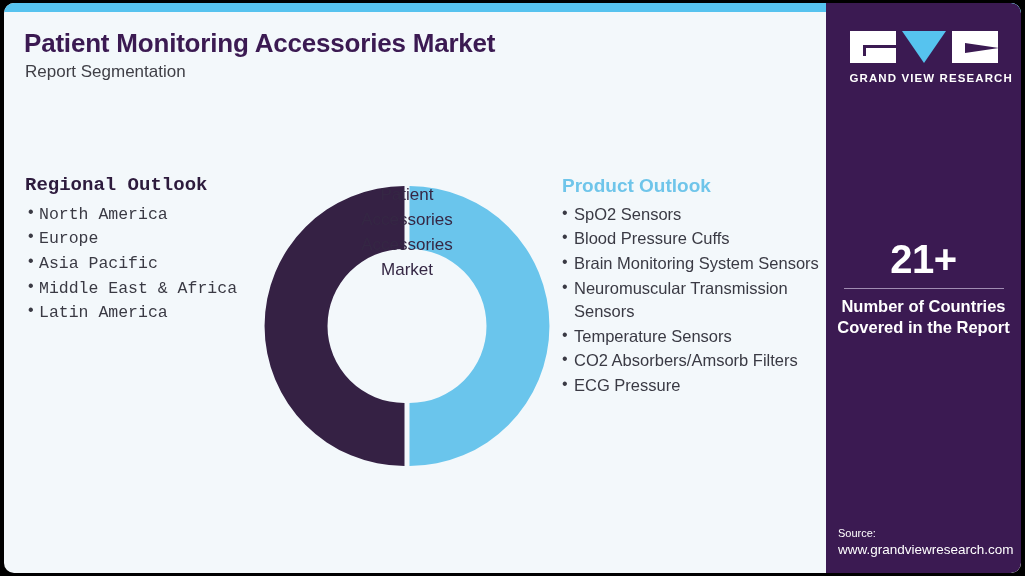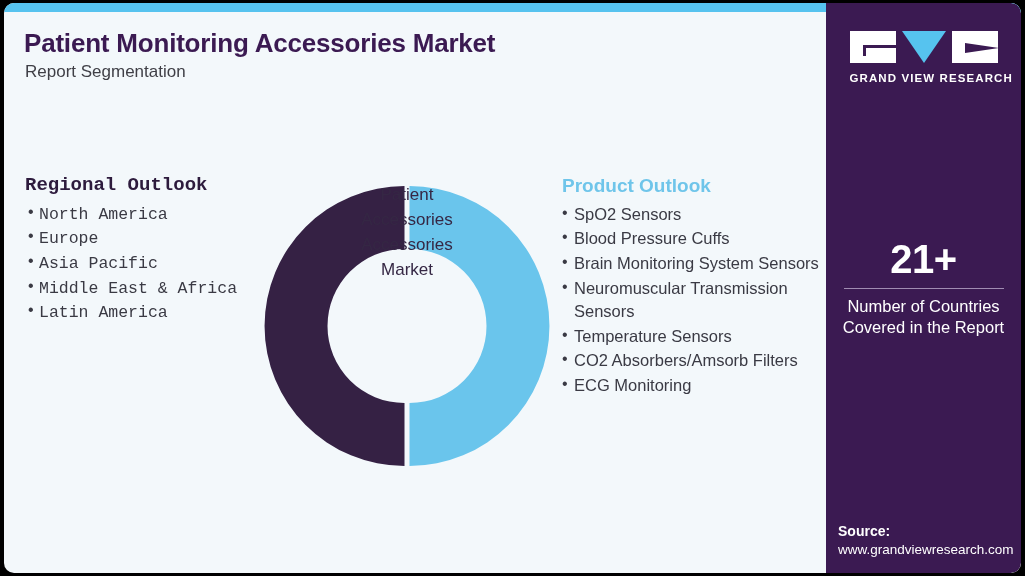--- a/index.html
+++ b/index.html
@@ -249,7 +249,7 @@
     color: #ffffff;
     line-height: 1.28;
   }
-  .stat-label span { display: block; white-space: nowrap; }
+  .stat-label span { display: block; white-space: nowrap; font-weight: bold; }
 
   
   .source {

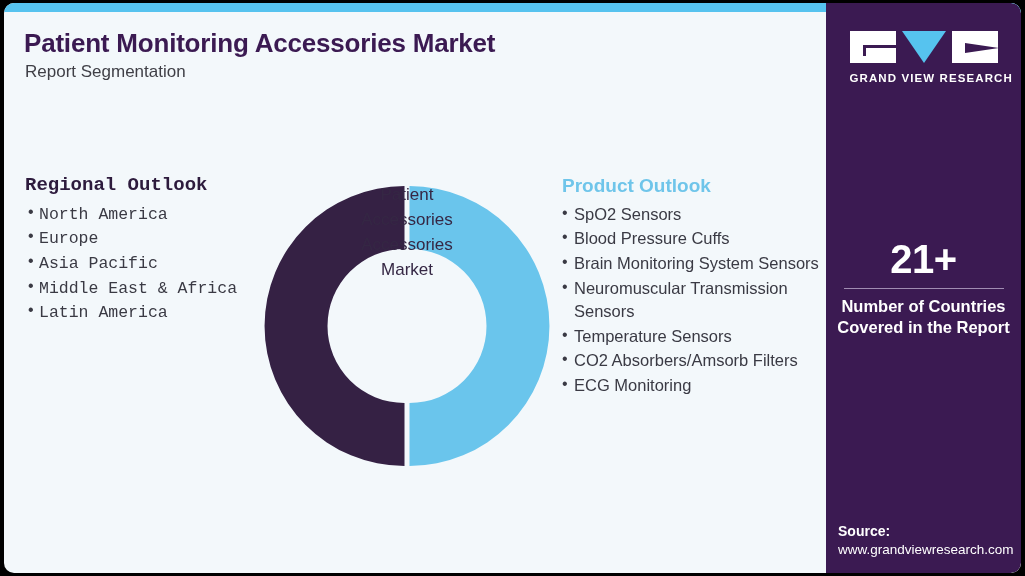--- a/index.html
+++ b/index.html
@@ -318,7 +318,7 @@
           <li>Neuromuscular Transmission Sensors</li>
           <li>Temperature Sensors</li>
           <li>CO2 Absorbers/Amsorb Filters</li>
-          <li>ECG Monitoring</li>
+          <li>ECG Pressure</li>
         </ul>
       </div>
 

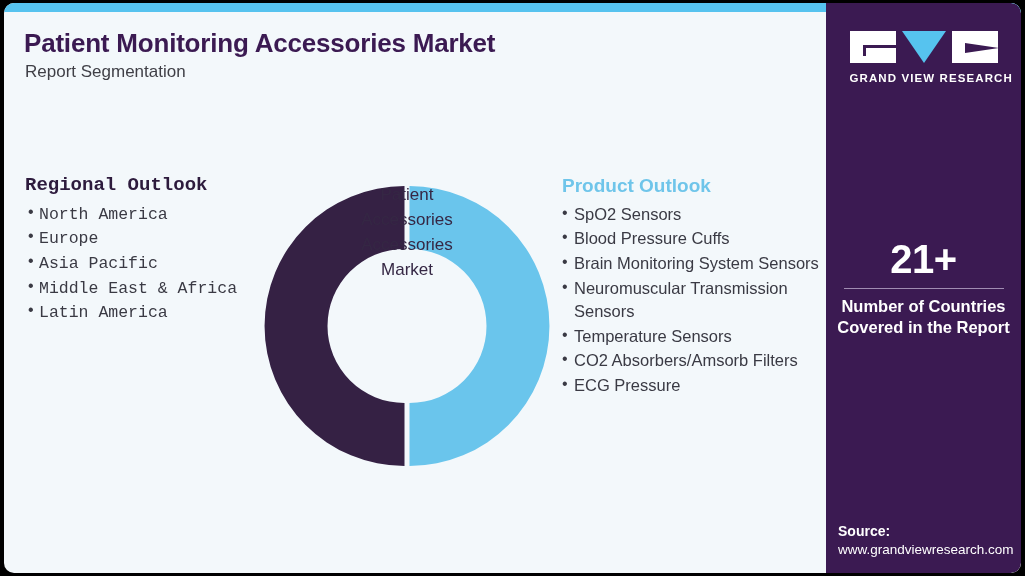--- a/index.html
+++ b/index.html
@@ -261,8 +261,8 @@
     line-height: 1.35;
   }
   .source-label {
-    font-size: 14px;
-    font-weight: bold;
+    font-size: 11px;
+    font-weight: normal;
     display: block;
   }
   .source-url {

